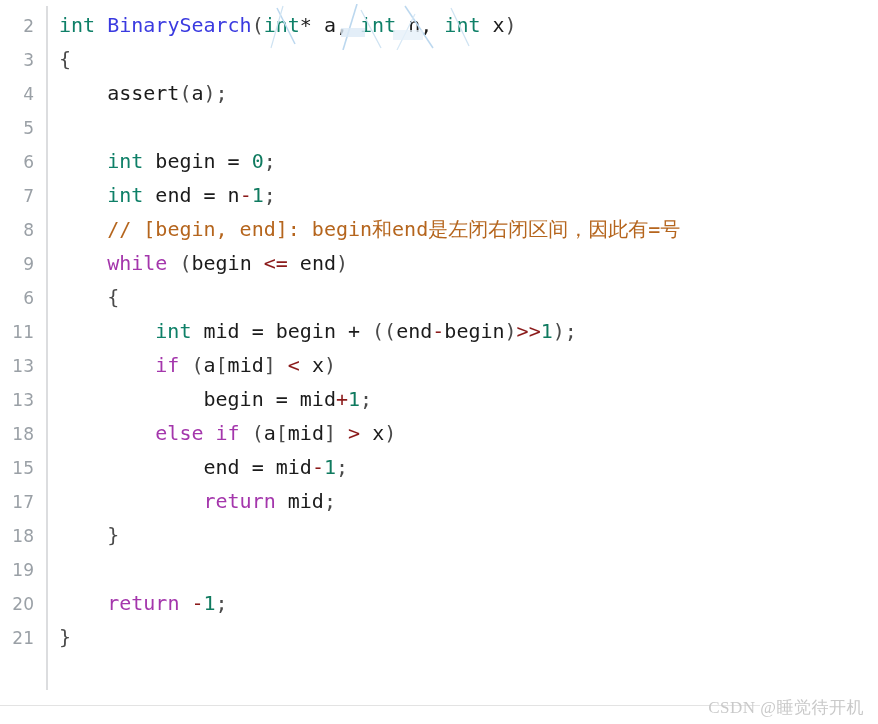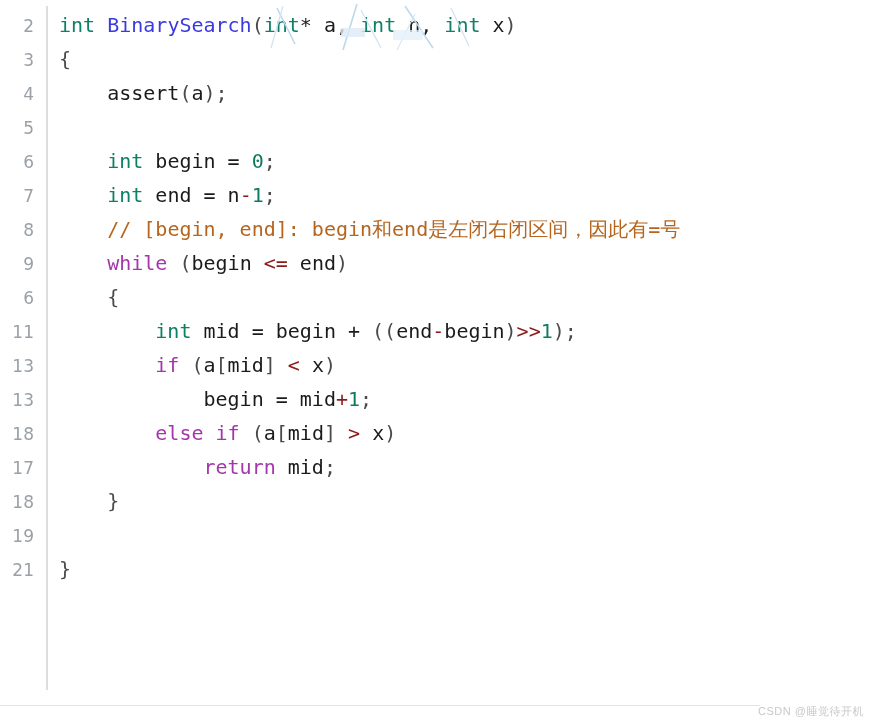--- a/index.html
+++ b/index.html
@@ -173,6 +173,10 @@
         <div class="code-text"><span class="t-plain">        </span><span class="t-keyword">else</span><span class="t-plain"> </span><span class="t-keyword">if</span><span class="t-plain"> </span><span class="t-punct">(</span><span class="t-plain">a</span><span class="t-punct">[</span><span class="t-plain">mid</span><span class="t-punct">]</span><span class="t-plain"> </span><span class="t-op">&gt;</span><span class="t-plain"> x</span><span class="t-punct">)</span></div>
       </div>
       <div class="code-line">
+        <div class="gutter">15</div>
+        <div class="code-text"><span class="t-plain">            end = mid</span><span class="t-op">-</span><span class="t-number">1</span><span class="t-punct">;</span></div>
+      </div>
+      <div class="code-line">
         <div class="gutter">17</div>
         <div class="code-text"><span class="t-plain">            </span><span class="t-keyword">return</span><span class="t-plain"> mid</span><span class="t-punct">;</span></div>
       </div>

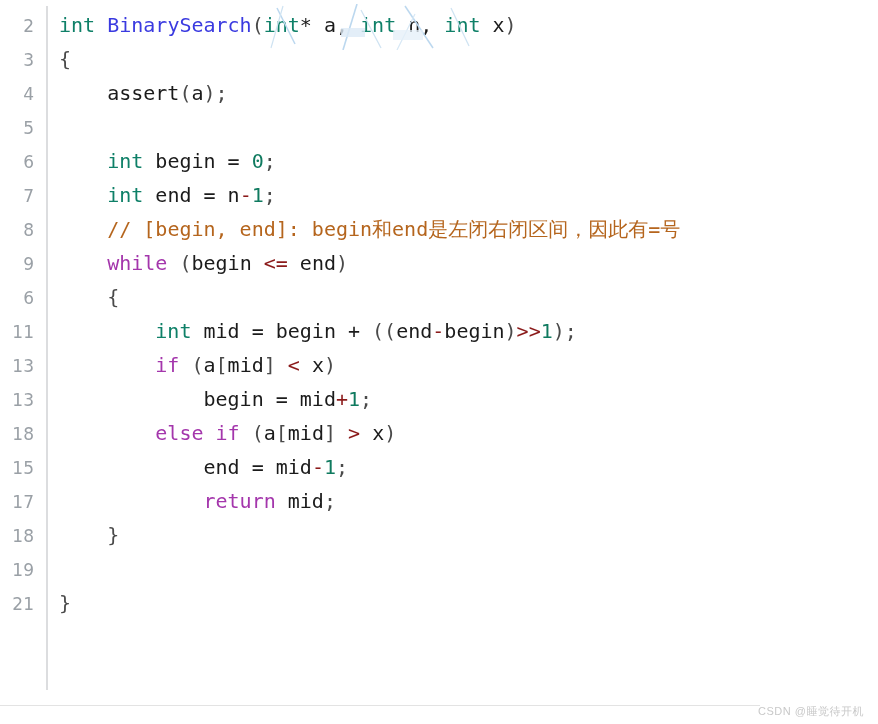--- a/index.html
+++ b/index.html
@@ -189,6 +189,10 @@
         <div class="code-text">&nbsp;</div>
       </div>
       <div class="code-line">
+        <div class="gutter">20</div>
+        <div class="code-text"><span class="t-plain">    </span><span class="t-keyword">return</span><span class="t-plain"> </span><span class="t-op">-</span><span class="t-number">1</span><span class="t-punct">;</span></div>
+      </div>
+      <div class="code-line">
         <div class="gutter">21</div>
         <div class="code-text"><span class="t-punct">}</span></div>
       </div>

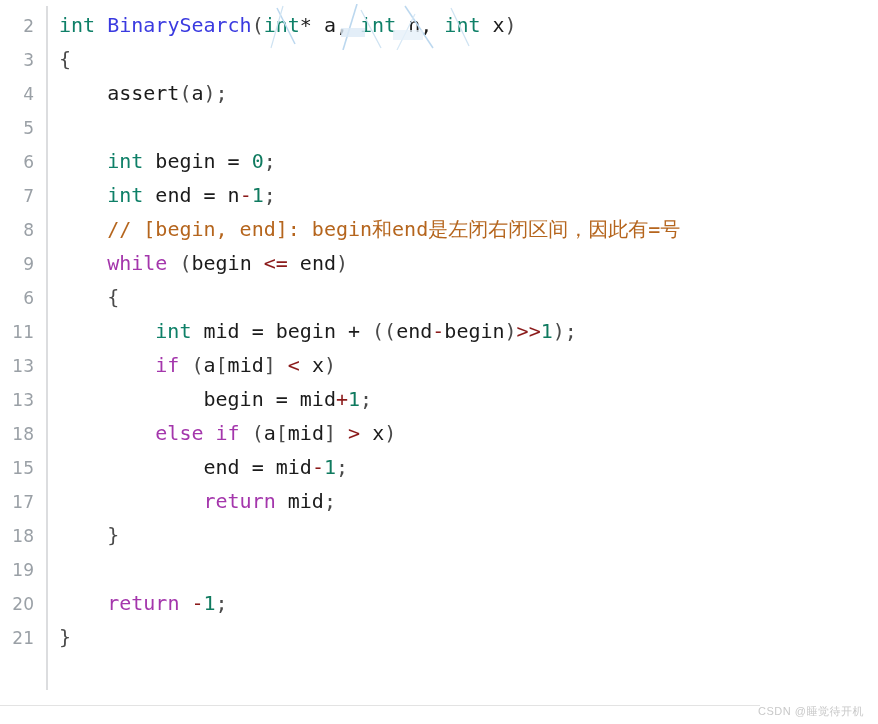--- a/index.html
+++ b/index.html
@@ -104,8 +104,8 @@
     right: 14px;
     bottom: 5px;
     color: #c9c9c9;
-    font-family: Liberation Sans, sans-serif;
-    font-size: 11px;
+    font-family: Liberation Serif, serif;
+    font-size: 17px;
     letter-spacing: 0.5px;
     white-space: nowrap;
     user-select: none;

